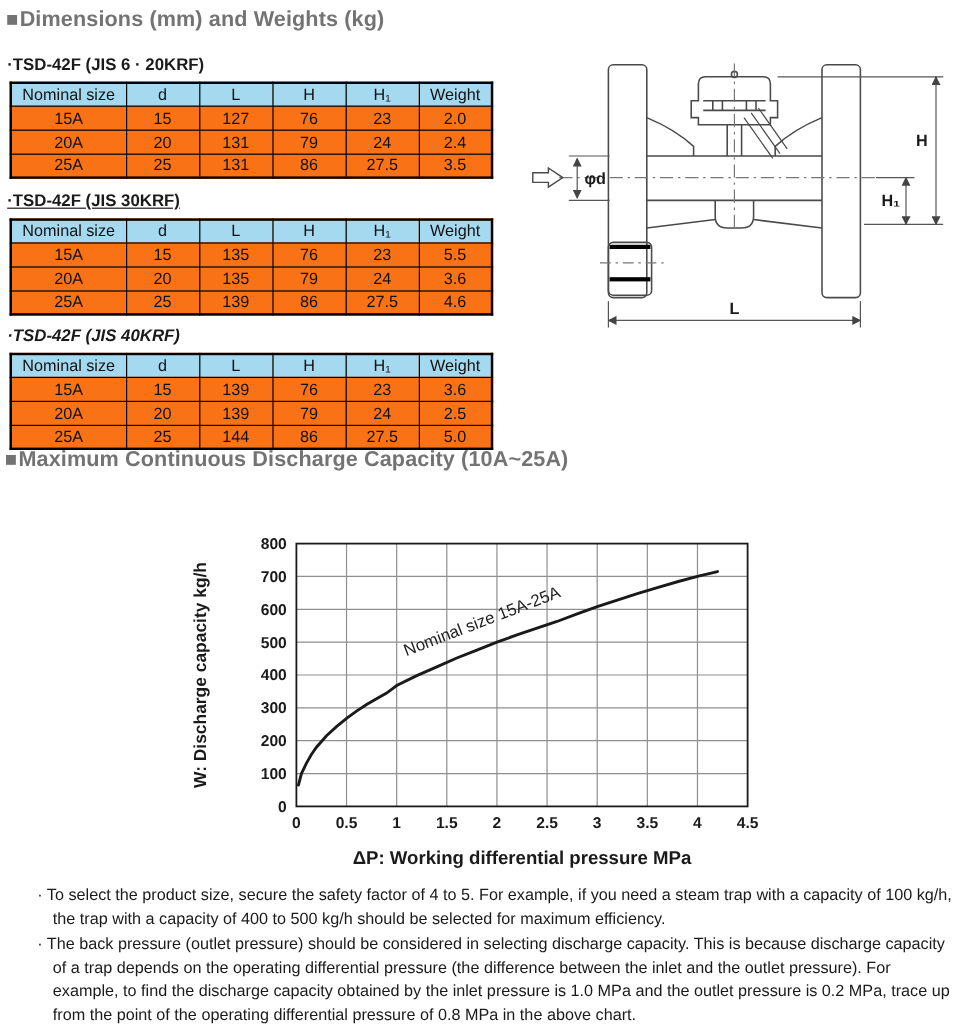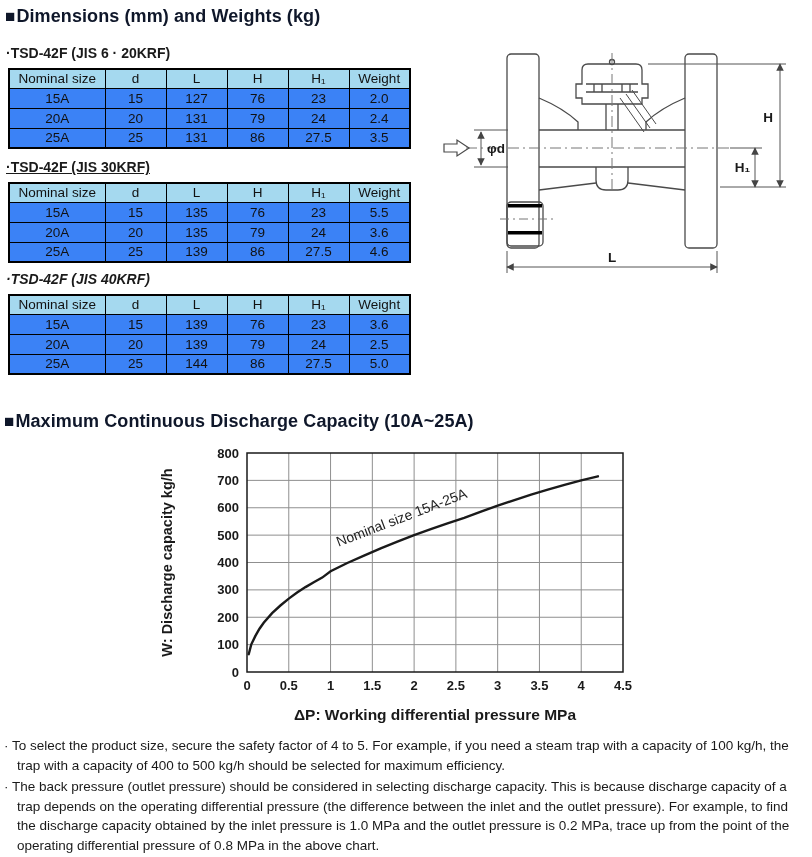--- a/index.html
+++ b/index.html
@@ -10,7 +10,7 @@
     font-family:"Liberation Sans", sans-serif;
   }
   .sec-heading {
-    position:absolute; font-size:18px; font-weight:bold; color:#0f172a;
+    position:absolute; font-size:18px; font-weight:bold; color:#737373;
     letter-spacing:0.1px; white-space:nowrap;
   }
   .sec-heading .marker { font-size:17px; margin-right:1px; }

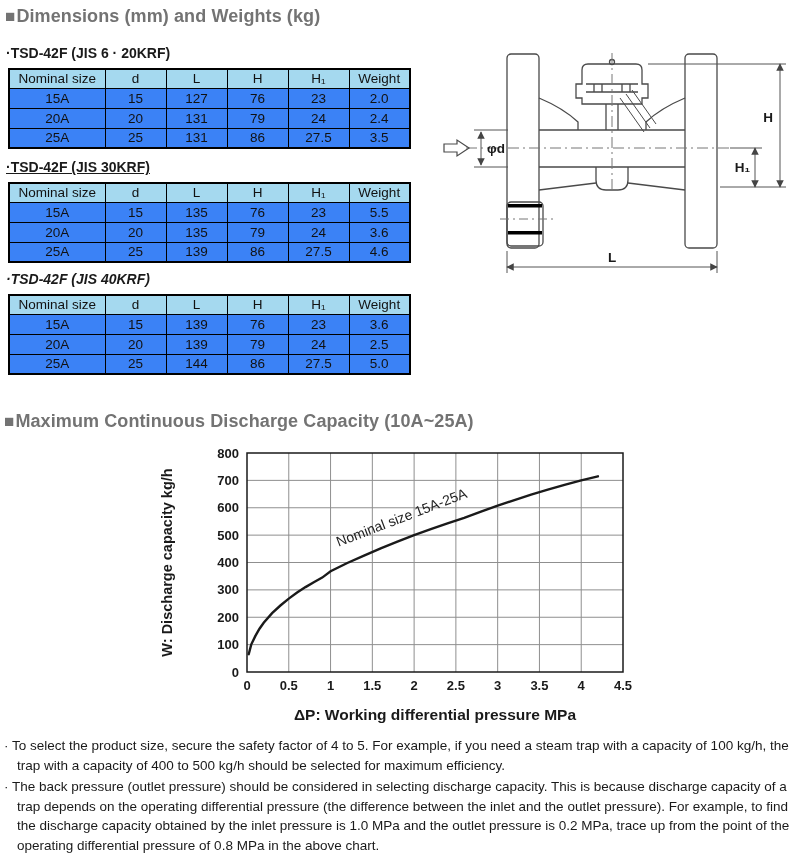--- a/index.html
+++ b/index.html
@@ -19,7 +19,7 @@
   }
   table.dim {
     position:absolute; border-collapse:collapse; table-layout:fixed; width:401px;
-    font-size:13.5px; border:2px solid #000; background:#3b82f6;
+    font-size:13.5px; border:2px solid #000; background:#f97316;
   }
   table.dim th, table.dim td {
     border:1px solid #000; text-align:center; padding:0; height:20px;

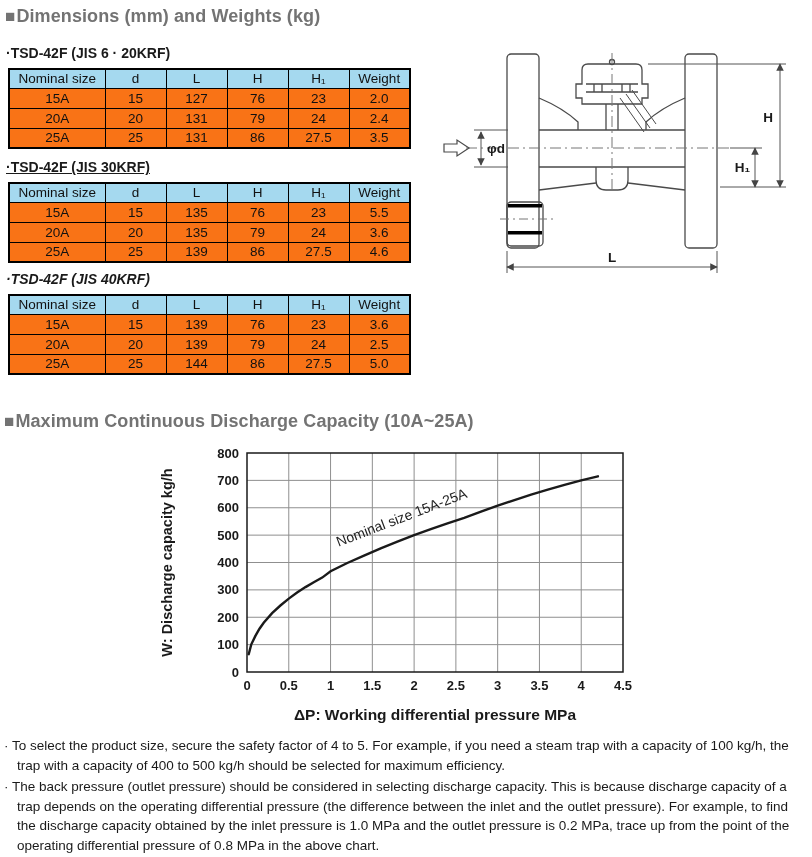--- a/index.html
+++ b/index.html
@@ -251,7 +251,7 @@
   </g>
 </svg>
 
-<div class="sec-heading" style="left:4px; top:411px;">
+<div class="sec-heading" style="left:4px; top:372px;">
   <span class="marker">■</span><span>Maximum Continuous Discharge Capacity (10A~25A)</span>
 </div>
 

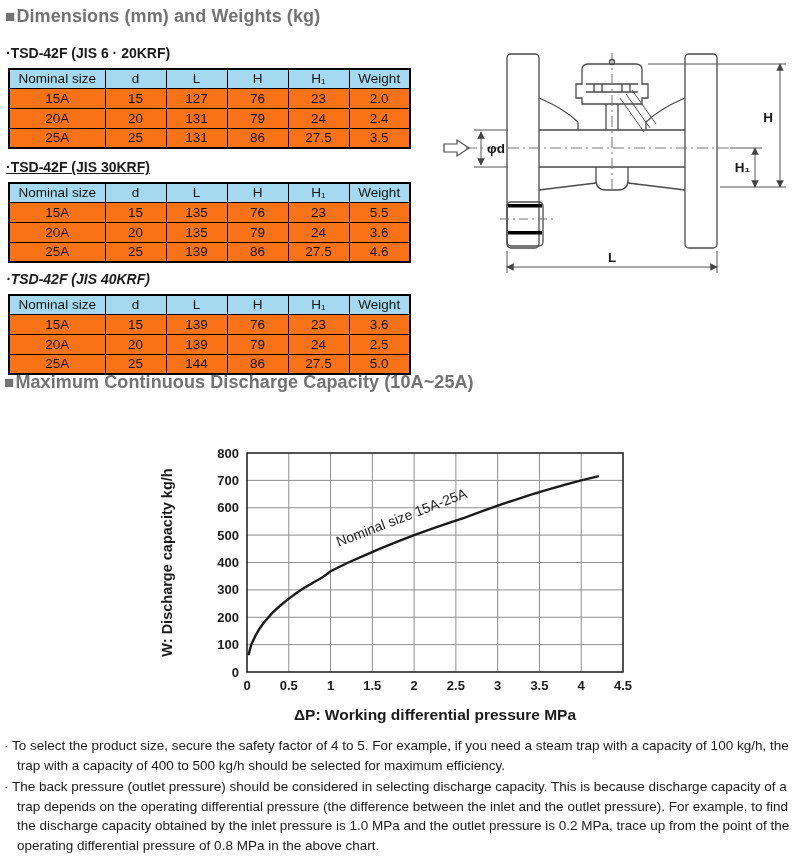--- a/index.html
+++ b/index.html
@@ -35,7 +35,7 @@
     position:absolute; left:4px; top:736px; width:790px;
     font-size:13.5px; line-height:19.5px; color:#1a1a1a;
   }
-  .note { padding-left:13px; text-indent:-13px; margin-bottom:2px; }
+  .note { padding-left:13px; text-indent:-13px; margin-bottom:2px;margin-left:27px; }
 </style>
 </head>
 <body>

